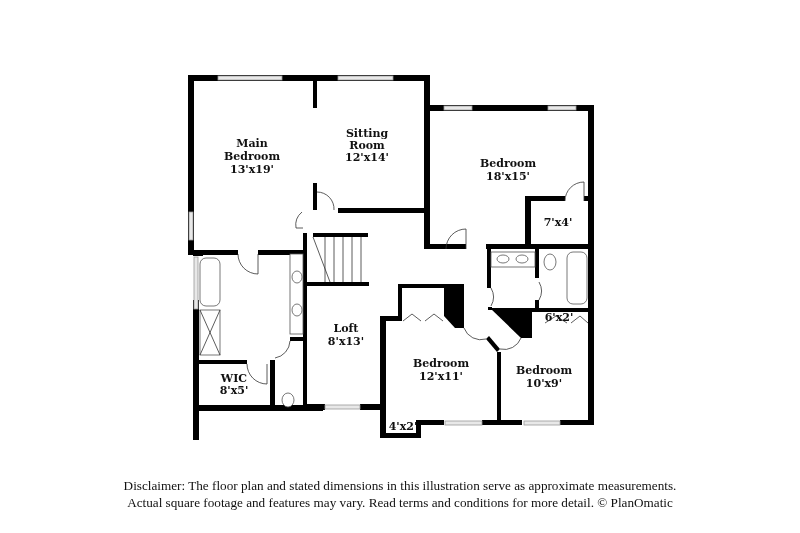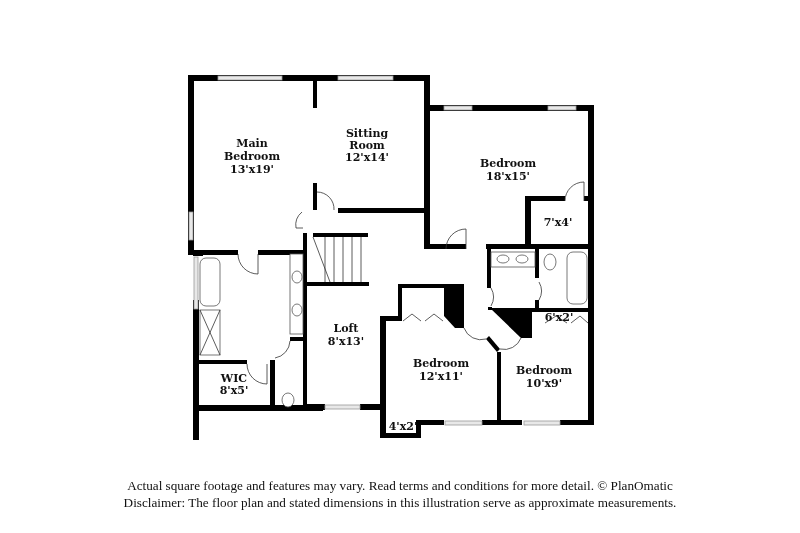--- a/index.html
+++ b/index.html
@@ -162,8 +162,8 @@
 </svg>
 
 <div class="disclaimer">
+  <div>Disclaimer: The floor plan and stated dimensions in this illustration serve as approximate measurements.</div>
   <div>Actual square footage and features may vary. Read terms and conditions for more detail. © PlanOmatic</div>
-  <div>Disclaimer: The floor plan and stated dimensions in this illustration serve as approximate measurements.</div>
 </div>
 
 </body></html>

